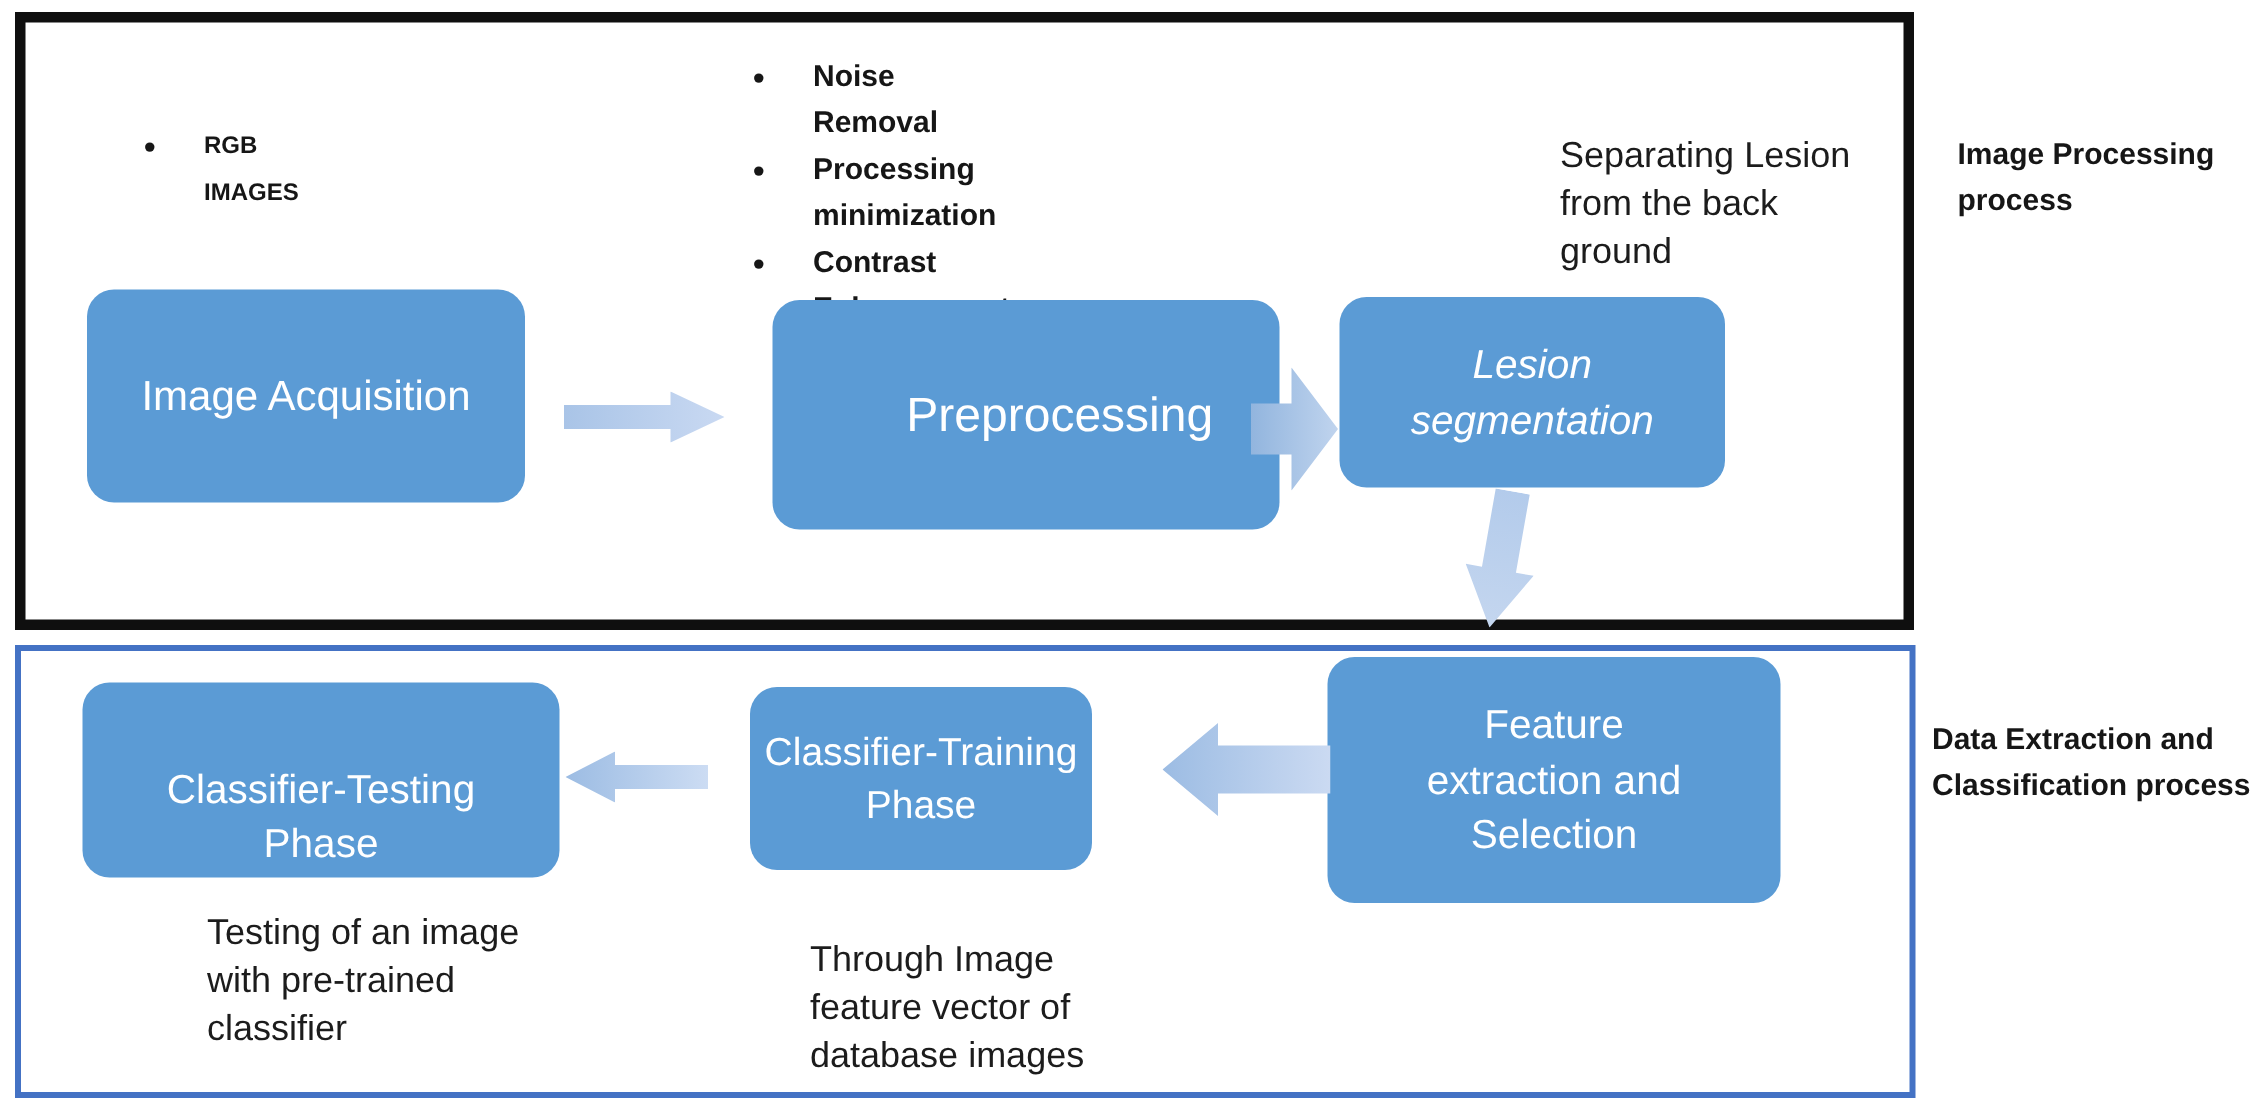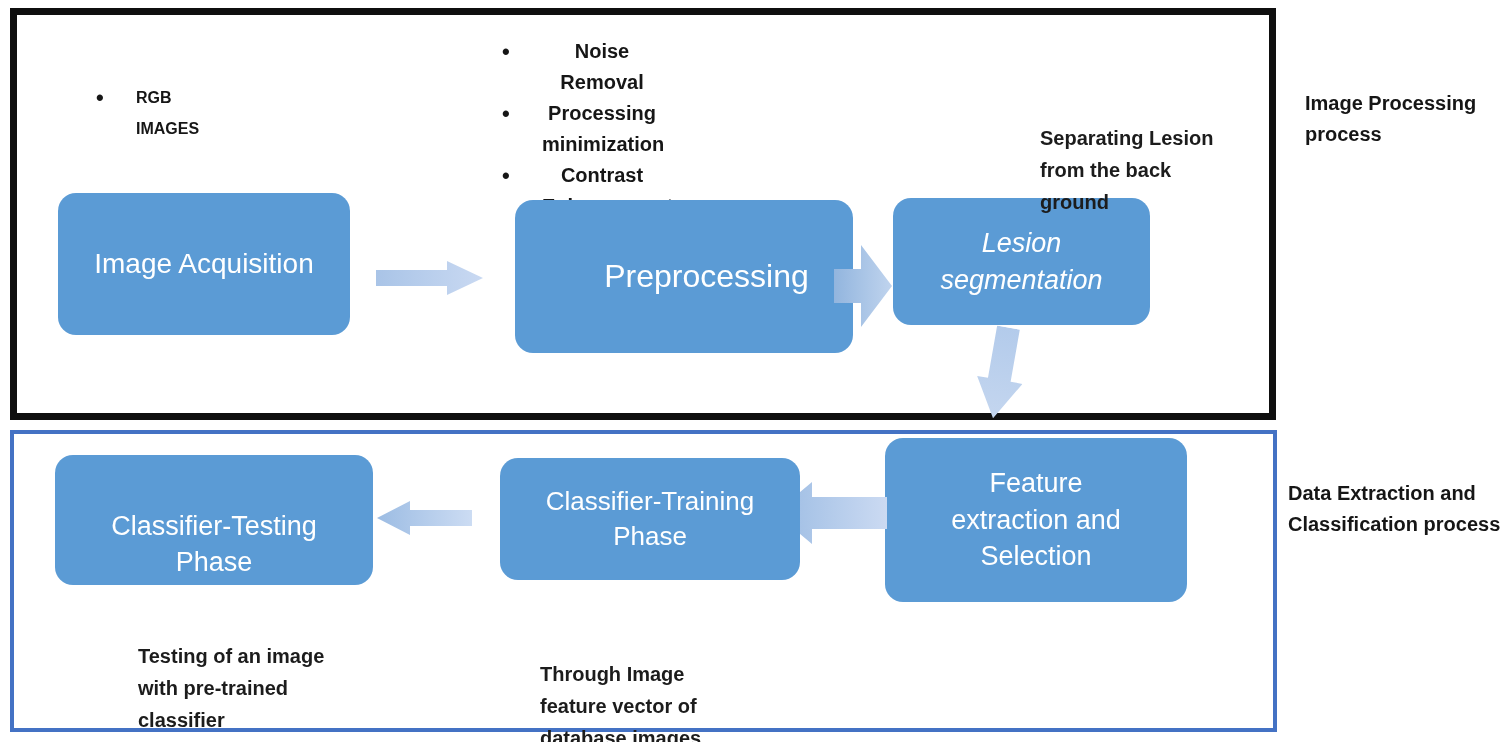--- a/index.html
+++ b/index.html
@@ -33,7 +33,7 @@
   ul.blist li{position:relative;padding-left:44px;line-height:31px;}
   ul.blist li::before{content:"\2022";position:absolute;left:4px;top:0;font-size:22px;}
   #bullets-acquisition{left:92px;top:82px;width:132px;font-size:16px;}
-  #bullets-preprocessing{left:498px;top:36px;width:164px;font-size:20px;text-align:center;}
+  #bullets-preprocessing{left:498px;top:36px;width:164px;font-size:20px;}
   #bullets-feature{left:930px;top:604px;width:136px;font-size:21px;}
   #bullets-feature li{line-height:33px;}
   .note{position:absolute;color:#1c1c1c;font-weight:700;font-size:20px;line-height:32px;margin-top:34px;}

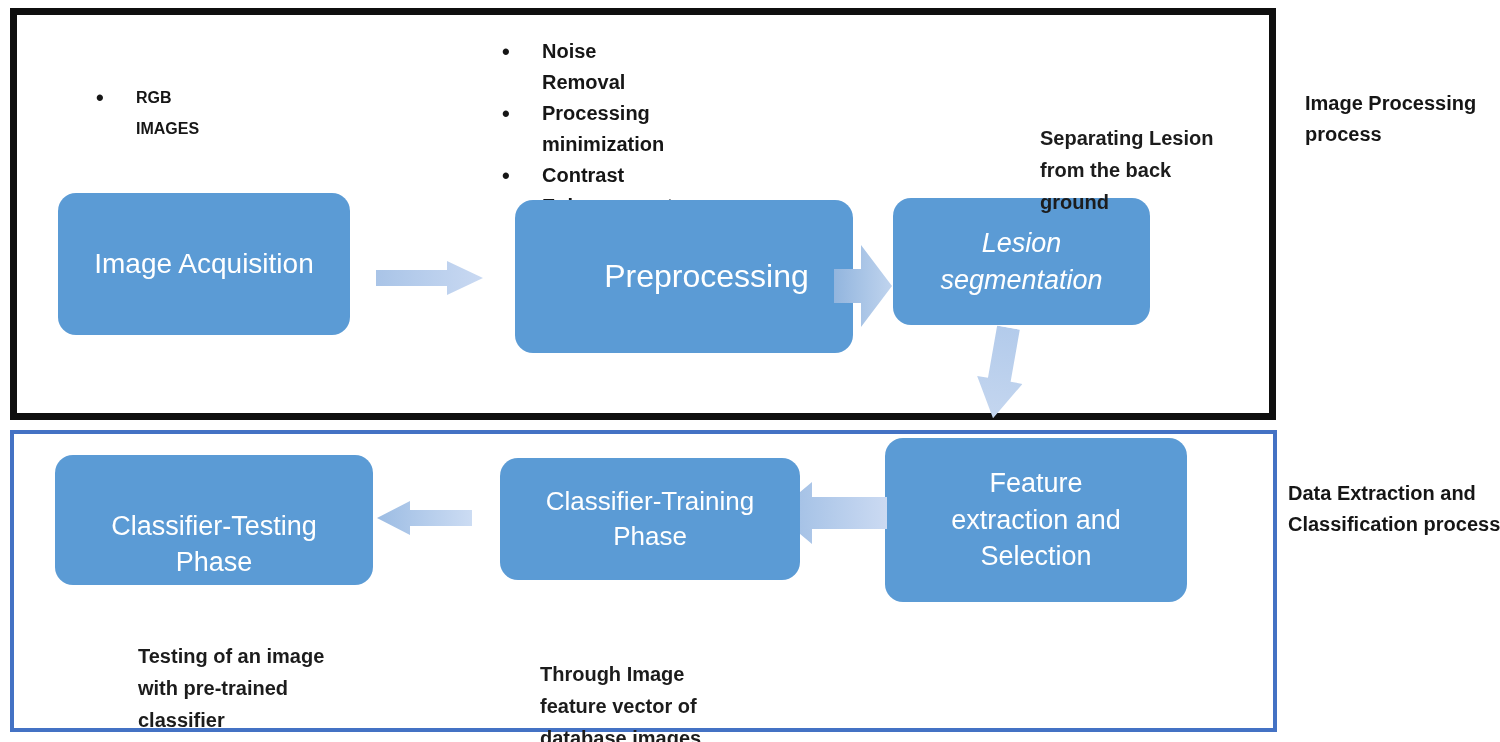--- a/index.html
+++ b/index.html
@@ -36,7 +36,7 @@
   #bullets-preprocessing{left:498px;top:36px;width:164px;font-size:20px;}
   #bullets-feature{left:930px;top:604px;width:136px;font-size:21px;}
   #bullets-feature li{line-height:33px;}
-  .note{position:absolute;color:#1c1c1c;font-weight:700;font-size:20px;line-height:32px;margin-top:34px;}
+  .note{position:absolute;color:#1c1c1c;font-weight:400;font-size:24px;line-height:32px;}
   #note-segmentation{left:1040px;top:88px;width:205px;}
   #note-training{left:540px;top:624px;width:198px;}
   #note-testing{left:138px;top:606px;width:218px;}

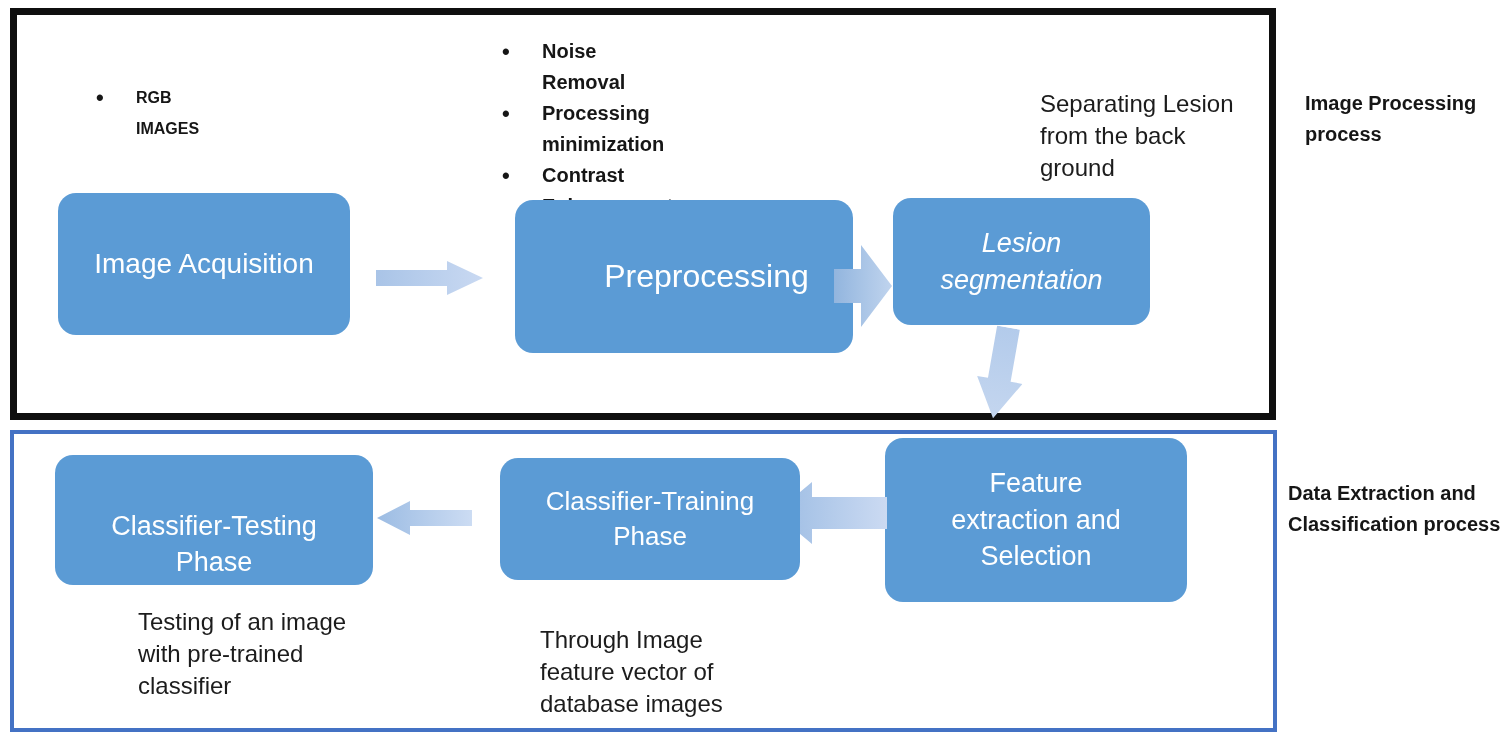--- a/index.html
+++ b/index.html
@@ -24,7 +24,7 @@
   #box-segmentation .inner{max-width:210px;}
   #box-feature{left:885px;top:438px;width:302px;height:164px;font-size:27px;}
   #box-feature .inner{max-width:195px;}
-  #box-training{left:500px;top:458px;width:300px;height:122px;font-size:26px;}
+  #box-training{left:500px;top:458px;width:228px;height:122px;font-size:26px;}
   #box-training .inner{max-width:212px;}
   #box-testing{left:55px;top:455px;width:318px;height:130px;font-size:27px;}
   #box-testing .inner{max-width:280px;margin-top:48px;}

